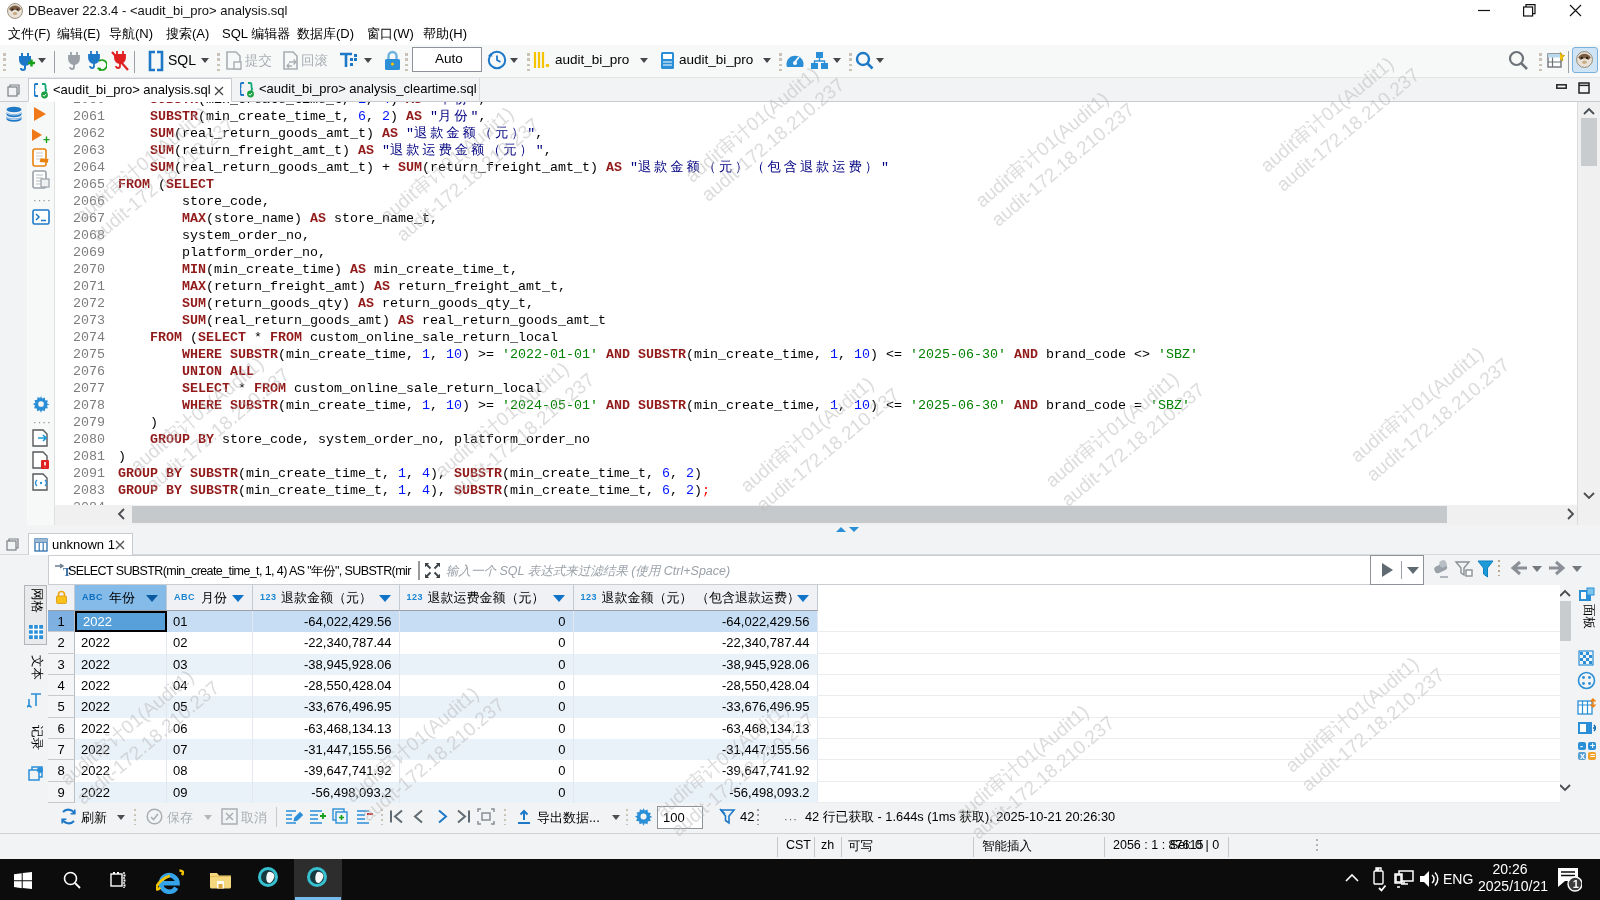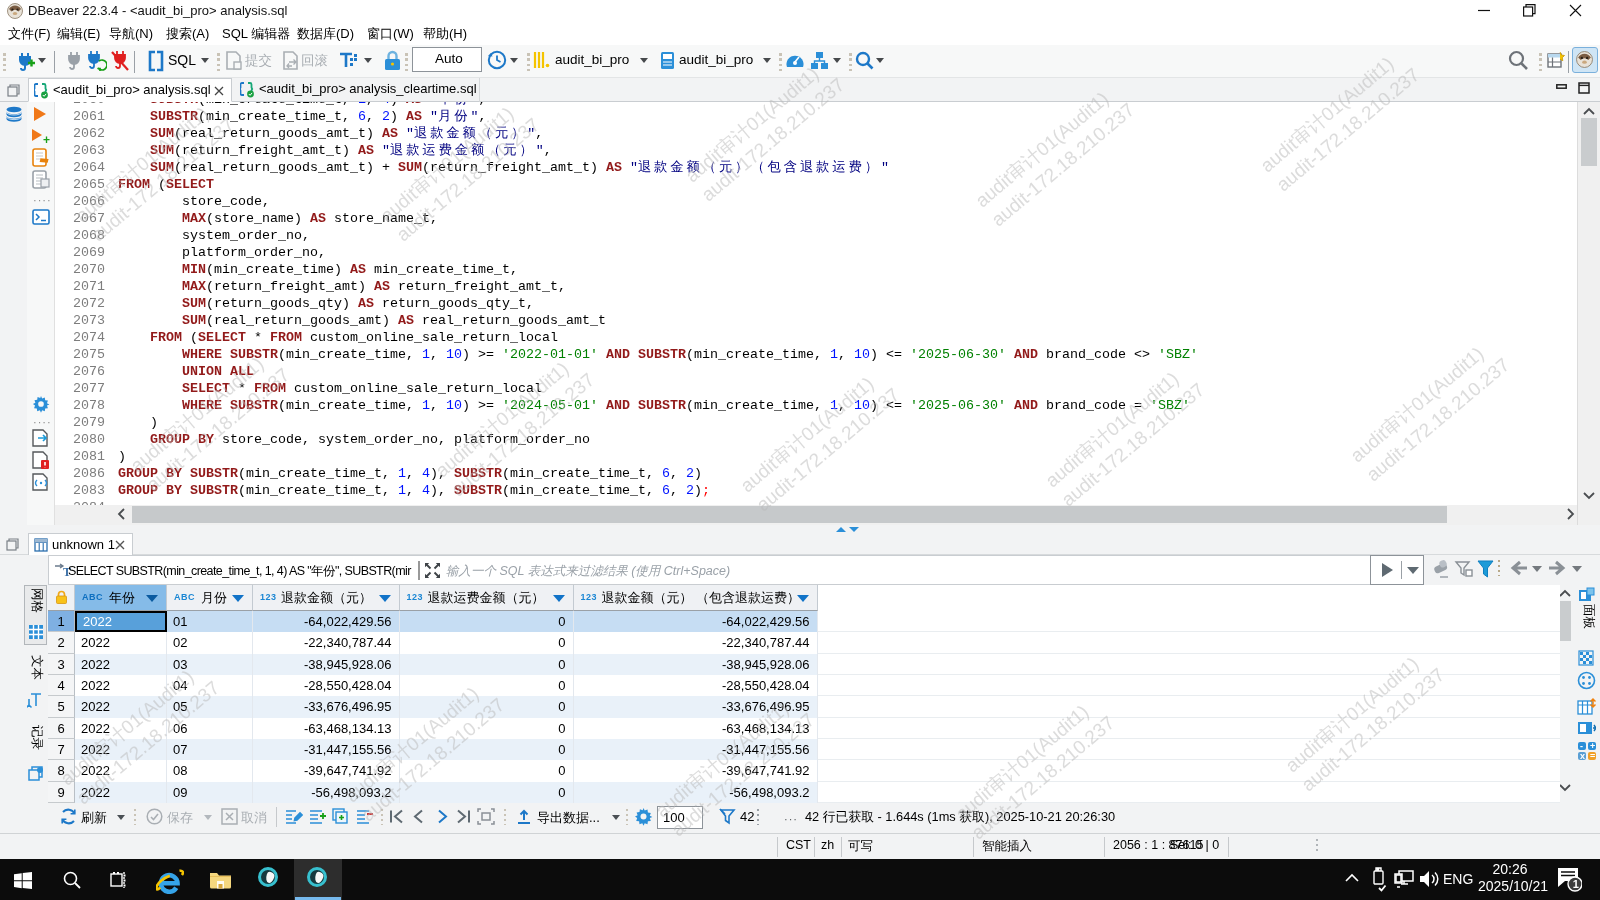--- a/index.html
+++ b/index.html
@@ -390,7 +390,7 @@
 <div class="cline" style="left:63px;top:329px;">    <span class="k">GROUP</span> <span class="k">BY</span> store_code, system_order_no, platform_order_no</div>
 <div class="lnum" style="top:346px;">2081</div>
 <div class="cline" style="left:63px;top:346px;">)</div>
-<div class="lnum" style="top:363px;">2086</div>
+<div class="lnum" style="top:363px;">2091</div>
 <div class="cline" style="left:63px;top:363px;"><span class="k">GROUP</span> <span class="k">BY</span> <span class="k">SUBSTR</span>(min_create_time_t, <span class="n">1</span>, <span class="n">4</span>), <span class="k">SUBSTR</span>(min_create_time_t, <span class="n">6</span>, <span class="n">2</span>)</div>
 <div class="lnum" style="top:380px;">2083</div>
 <div class="cline" style="left:63px;top:380px;"><span class="k">GROUP</span> <span class="k">BY</span> <span class="k">SUBSTR</span>(min_create_time_t, <span class="n">1</span>, <span class="n">4</span>), <span class="k">SUBSTR</span>(min_create_time_t, <span class="n">6</span>, <span class="n">2</span>)<span class="r">;</span></div>

